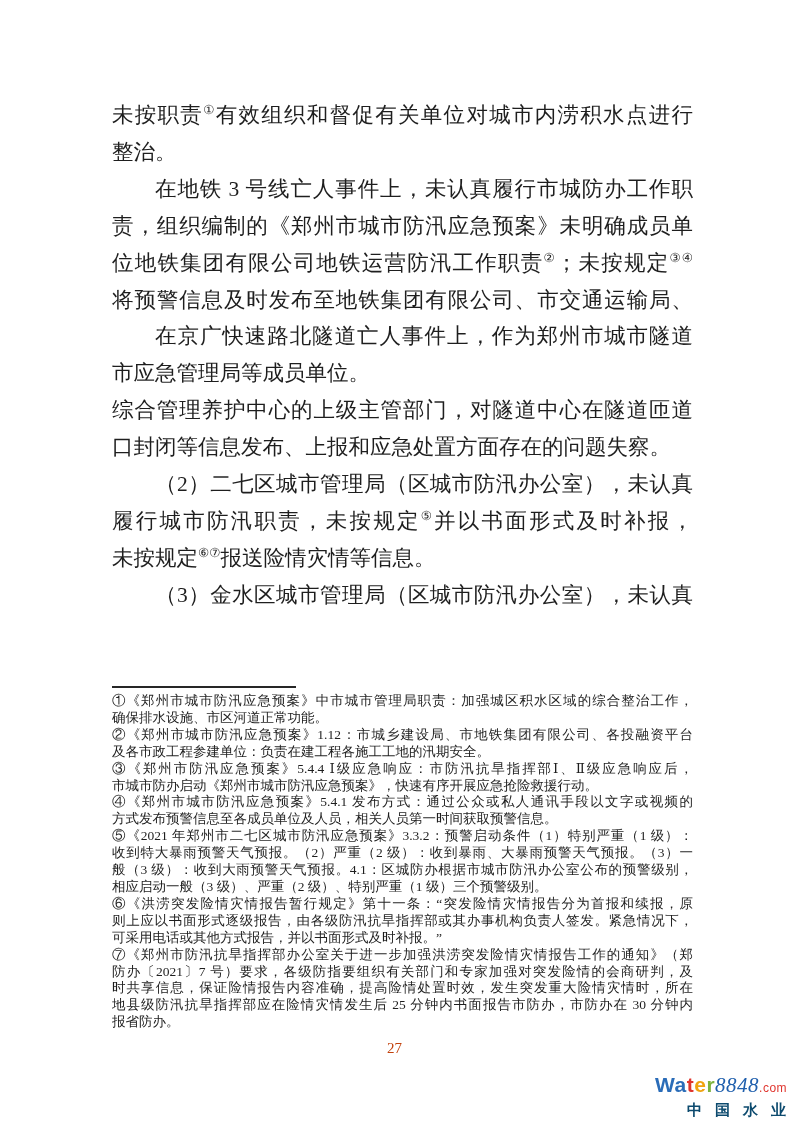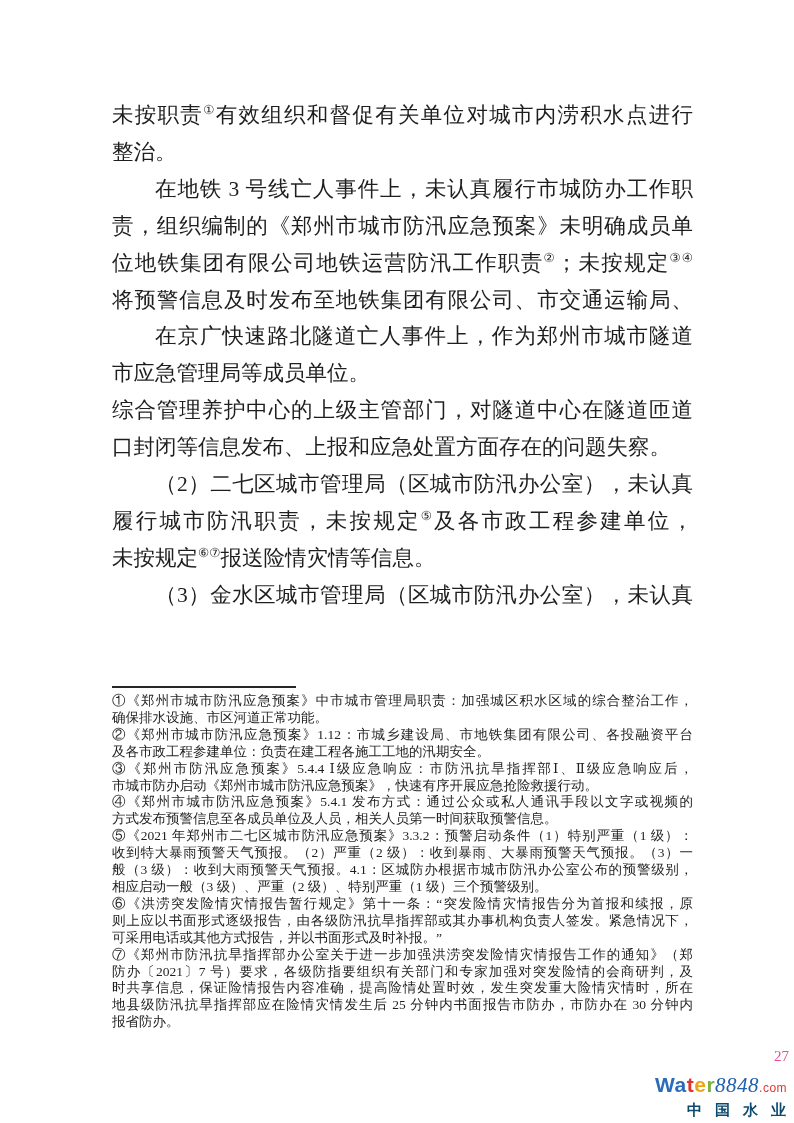--- a/index.html
+++ b/index.html
@@ -120,7 +120,7 @@
       <div class="bline"><span>综合管理养护中心的上级主管部门，对隧道中心在隧道匝道</span></div>
       <div class="bline short"><span>口封闭等信息发布、上报和应急处置方面存在的问题失察。</span></div>
       <div class="bline indent"><span>（2）二七区城市管理局（区城市防汛办公室），未认真</span></div>
-      <div class="bline"><span>履行城市防汛职责，未按规定</span><sup>⑤</sup><span>及各市政工程参建单位，</span></div>
+      <div class="bline"><span>履行城市防汛职责，未按规定</span><sup>⑤</sup><span>并以书面形式及时补报，</span></div>
       <div class="bline short"><span>未按规定</span><sup>⑥⑦</sup><span>报送险情灾情等信息。</span></div>
       <div class="bline indent"><span>（3）金水区城市管理局（区城市防汛办公室），未认真</span></div>
     </div>

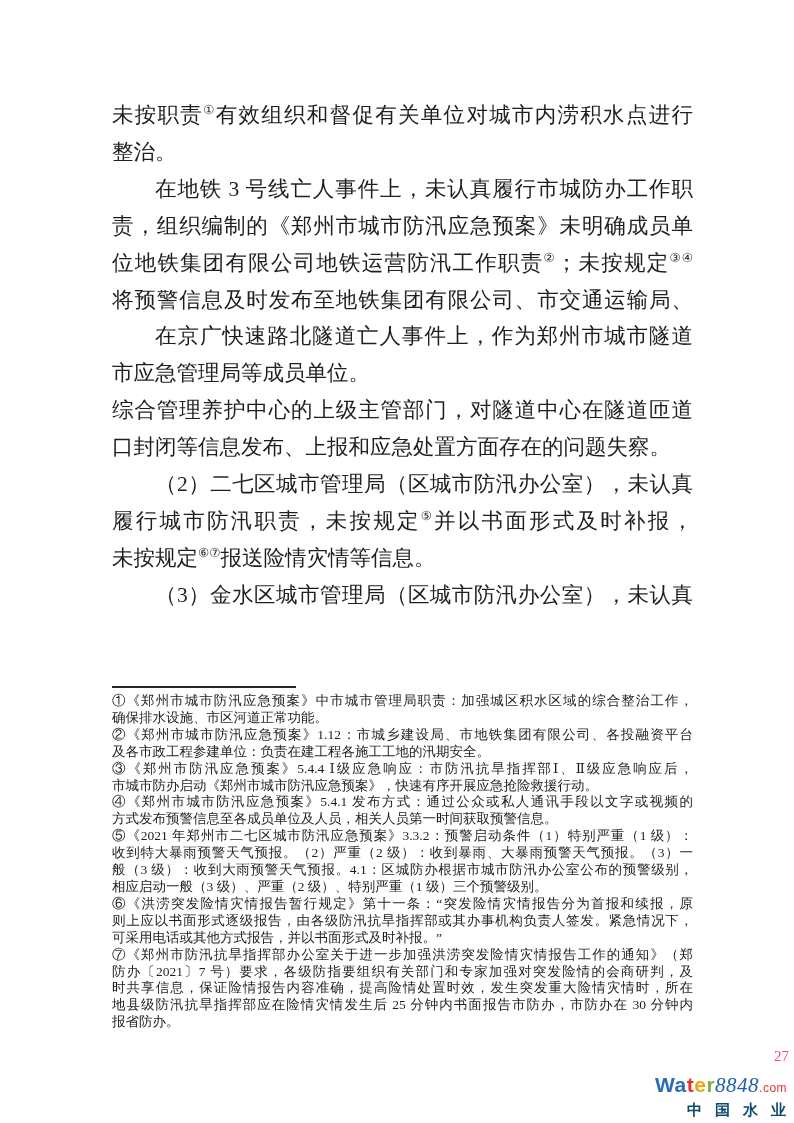--- a/index.html
+++ b/index.html
@@ -63,10 +63,9 @@
     left: 0;
     top: 1040px;
     width: 100%;
-    text-align: right;
+    text-align: center;
     font-size: 15px;
-    color: #ec4899;
-    margin-top: 8px;
+    color: #c2410c;
   }
   
   .logo {

